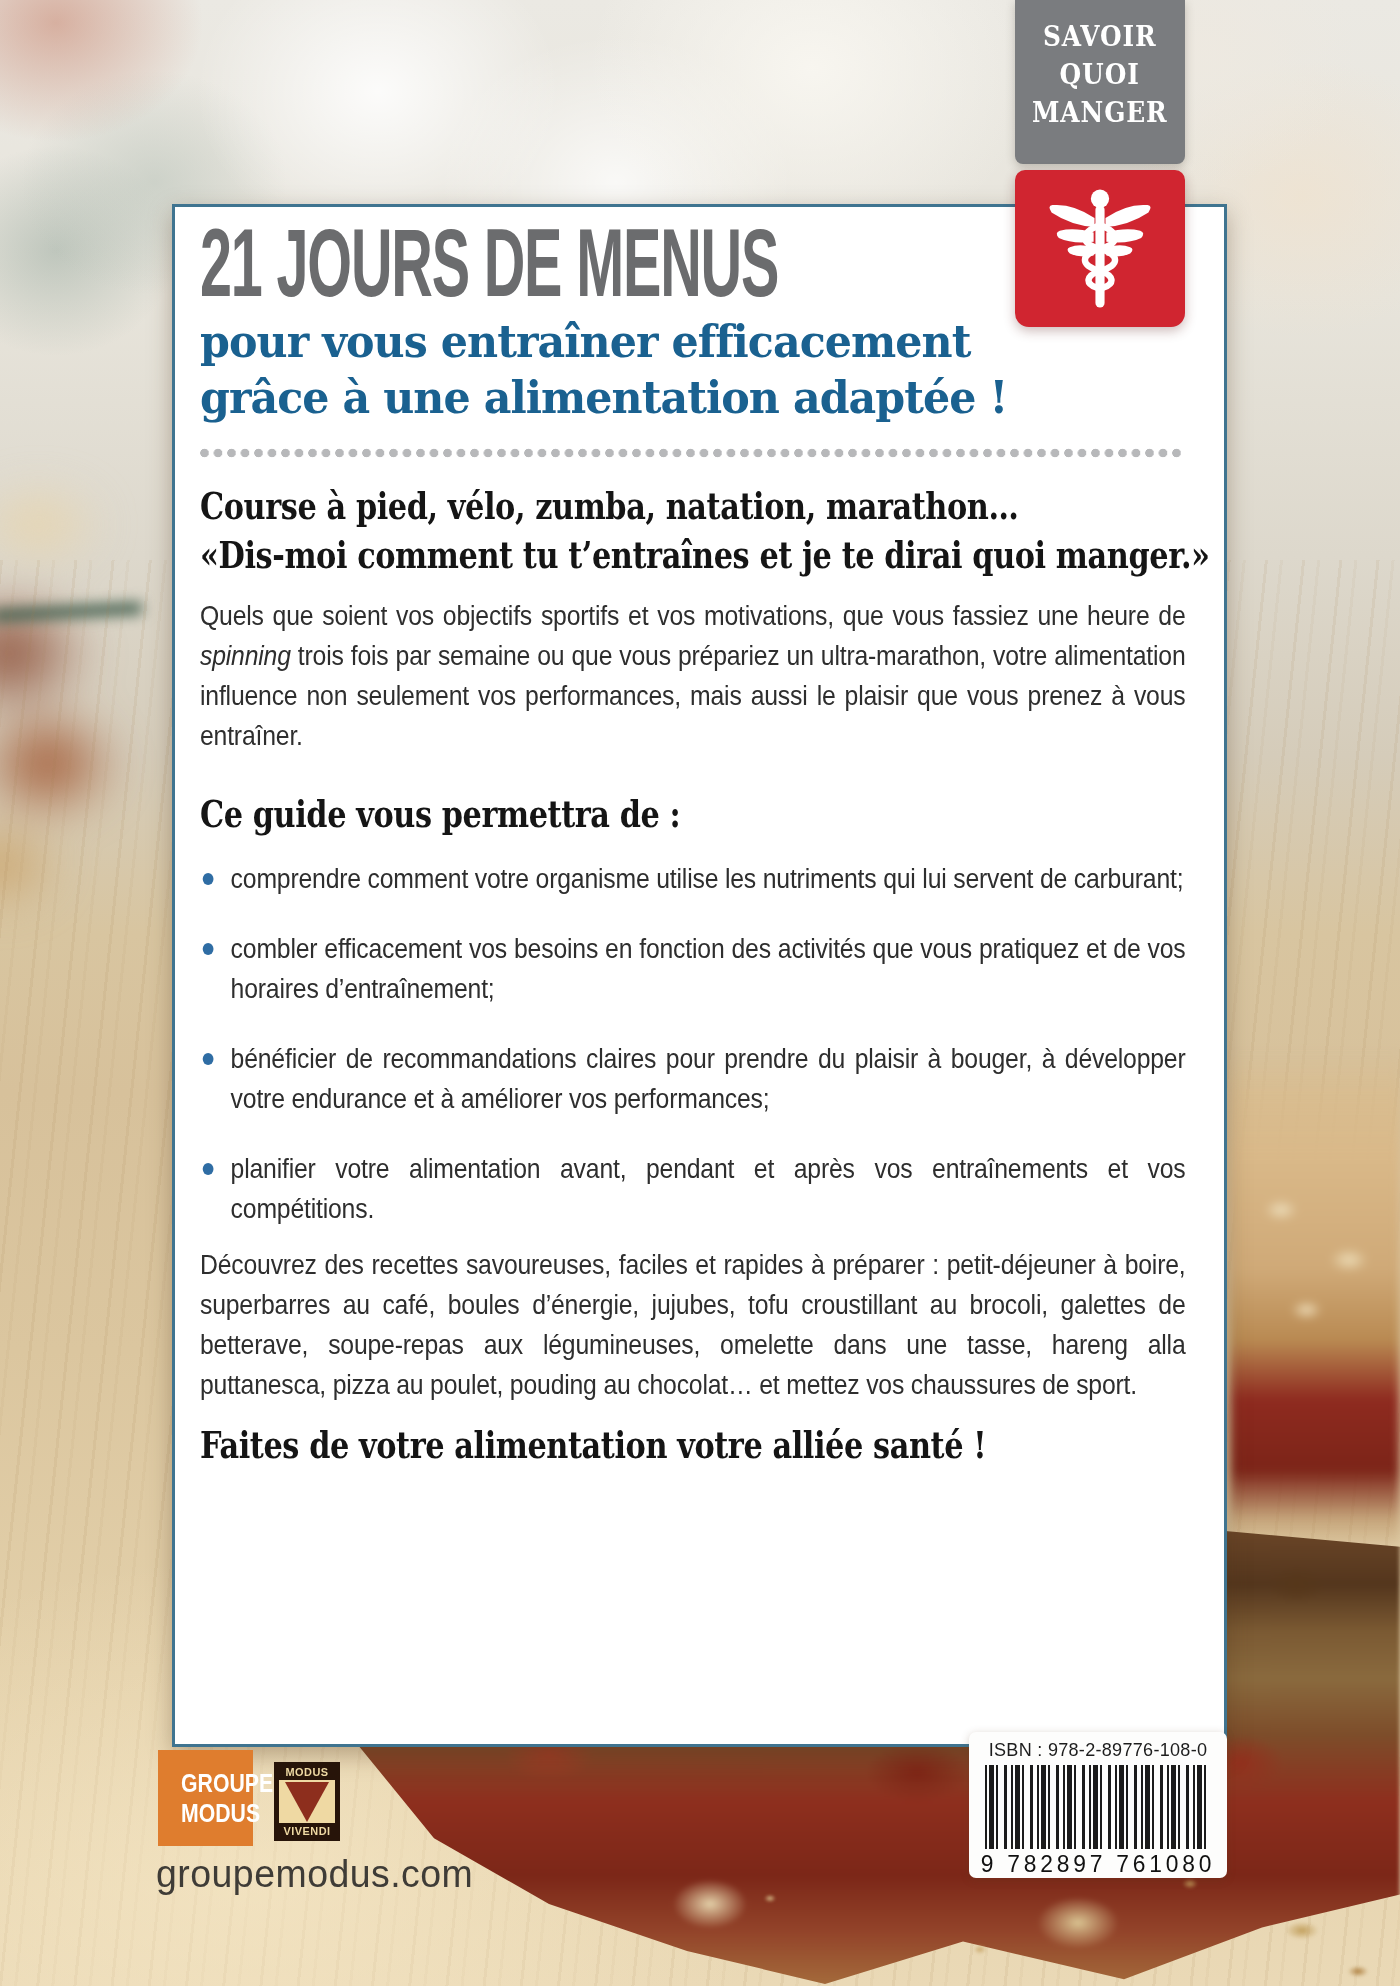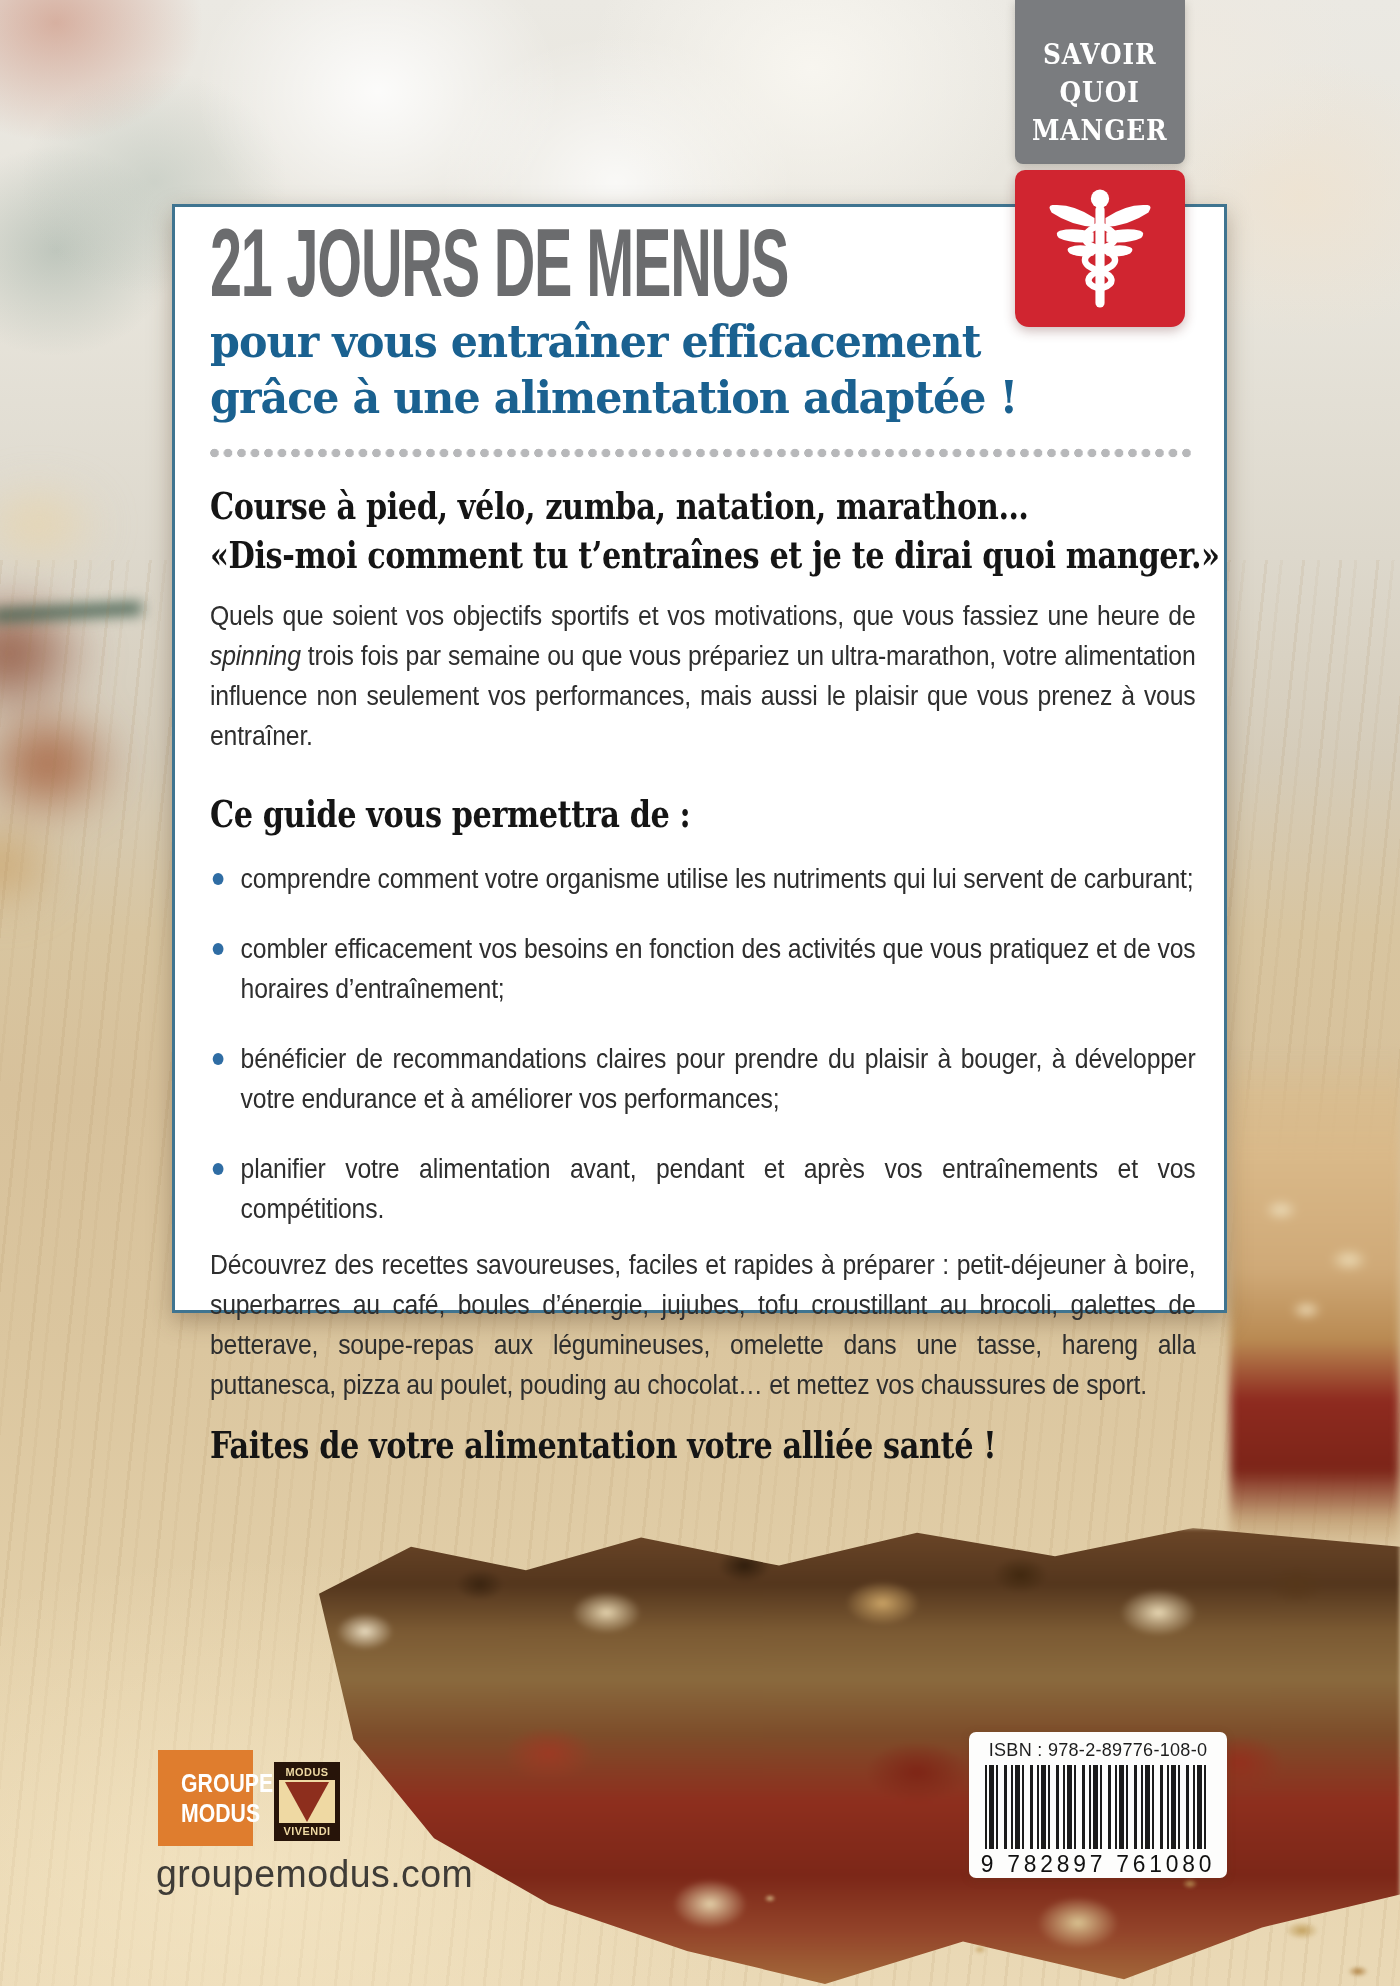--- a/index.html
+++ b/index.html
@@ -70,7 +70,7 @@
   
   .badge{position:absolute;left:1015px;top:0;width:170px;height:164px;background:#7a7c7f;
     border-radius:0 0 8px 8px;z-index:11;display:flex;flex-direction:column;align-items:center;
-    justify-content:flex-end;padding-bottom:14px;box-sizing:border-box;
+    justify-content:flex-end;padding-bottom:32px;box-sizing:border-box;
     box-shadow:0 3px 10px rgba(60,50,40,.25);}
   .badge span{font-family:"DejaVu Serif",serif;font-weight:bold;color:#fff;font-size:27px;
     line-height:38px;letter-spacing:1px;transform:scaleX(.92);}

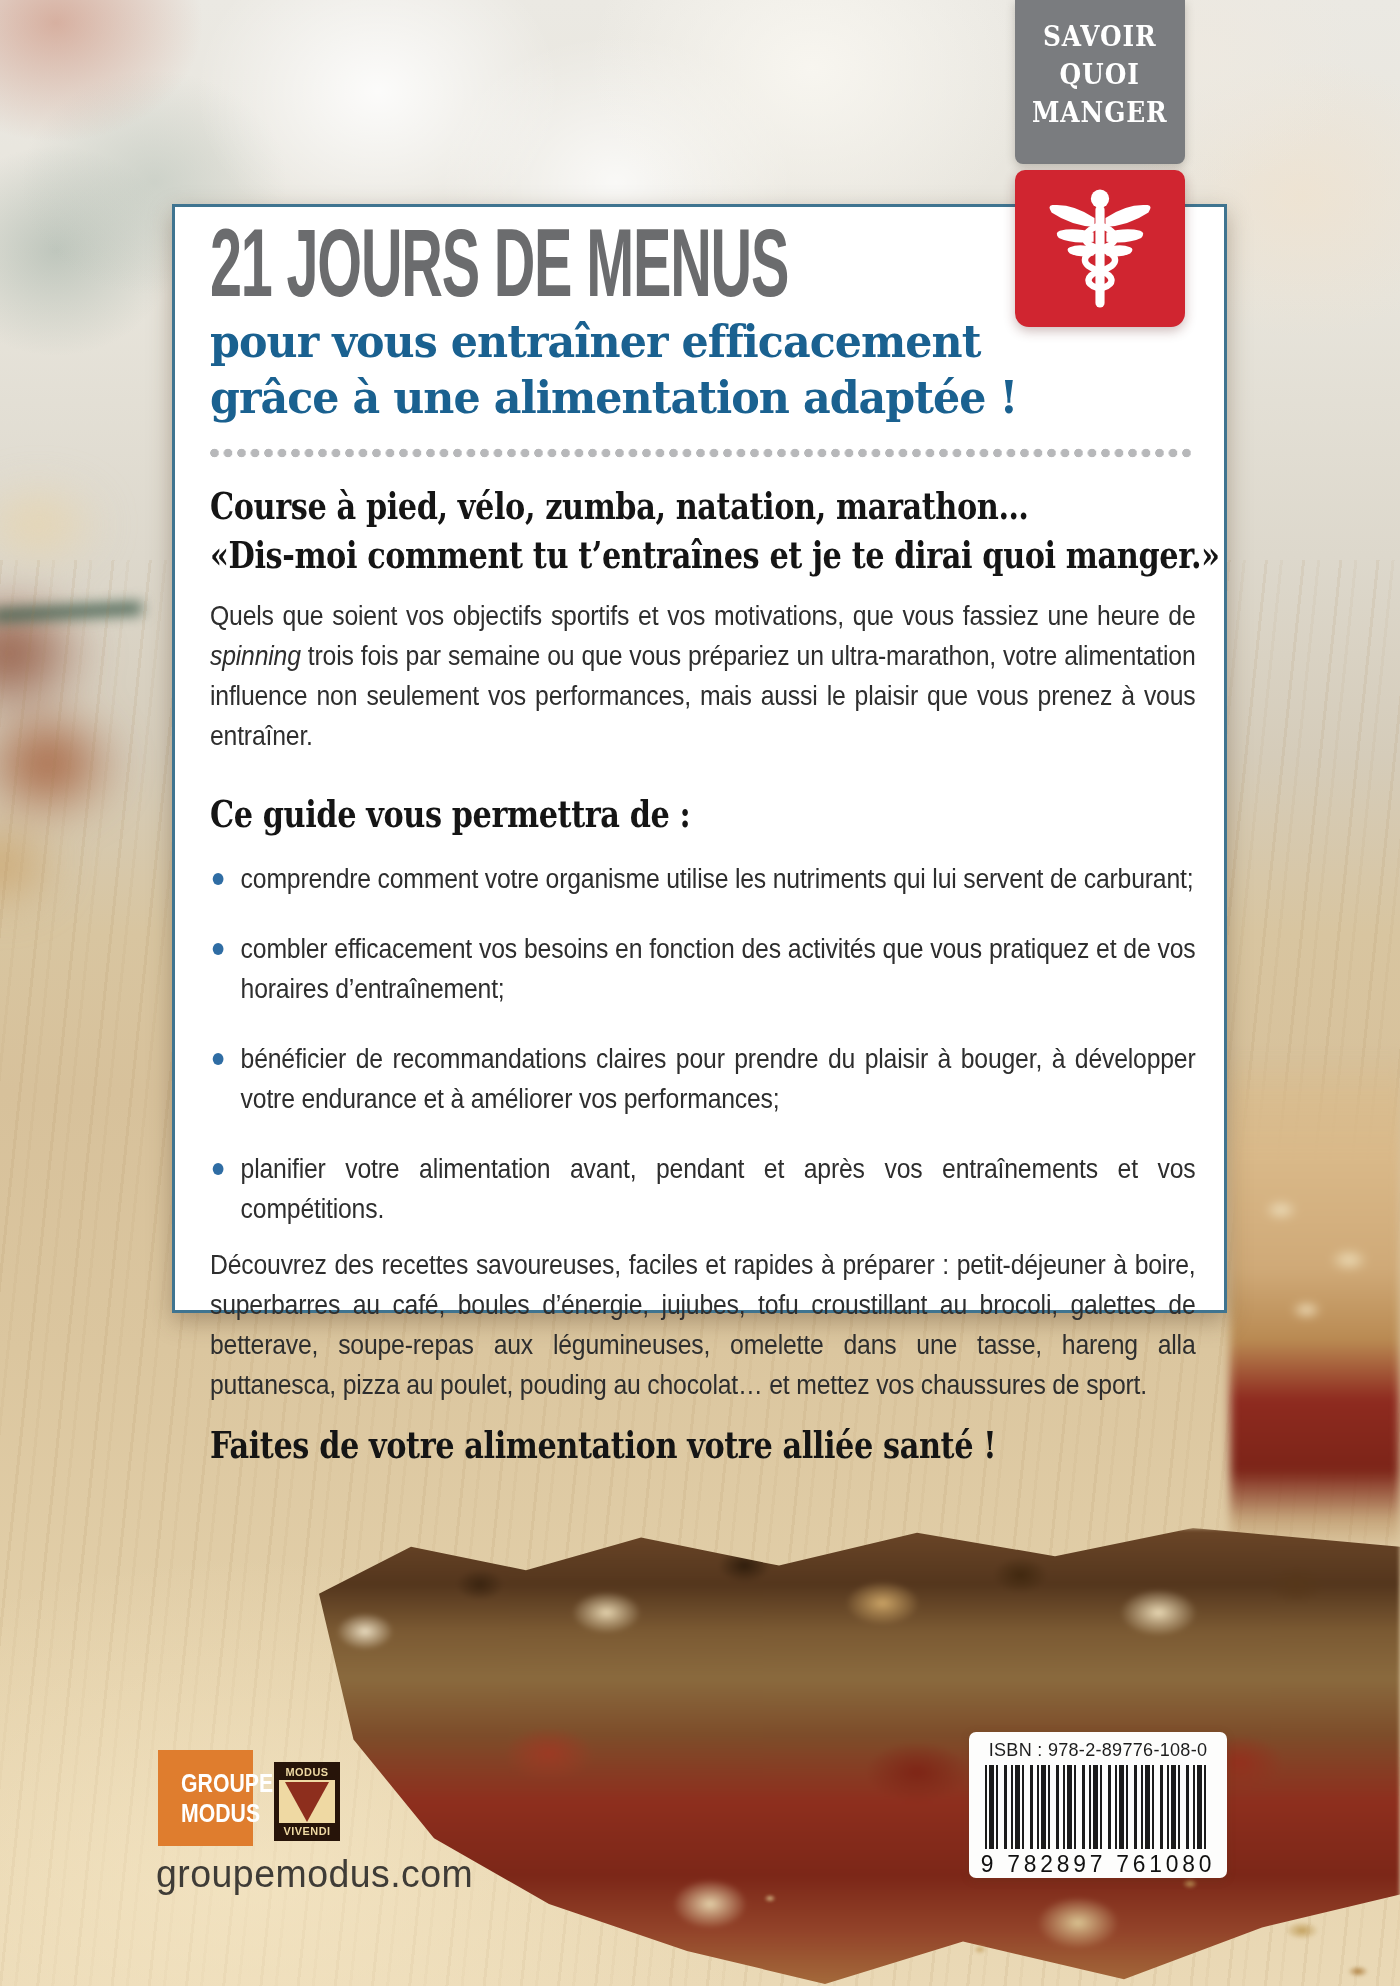--- a/index.html
+++ b/index.html
@@ -80,8 +80,8 @@
   .badge-red svg{width:112px;height:128px;}
 
   
-  .card{position:absolute;left:172px;top:204px;width:1055px;height:1109px;background:#fff;
-    border:3px solid #3f7490;box-sizing:border-box;padding:10px 0 0 35px;z-index:10;
+  .card{position:absolute;left:172px;top:204px;width:1055px;height:1543px;background:#fff;
+    border:3px solid #3f7490;box-sizing:border-box;padding:10px 0 0 25px;z-index:10;
     box-shadow:0 8px 22px rgba(80,55,30,.35);}
   .title{font-weight:bold;font-size:96px;line-height:.95;letter-spacing:-2px;color:#6b6c6e;
     white-space:nowrap;transform:scaleX(.6);transform-origin:left top;}

